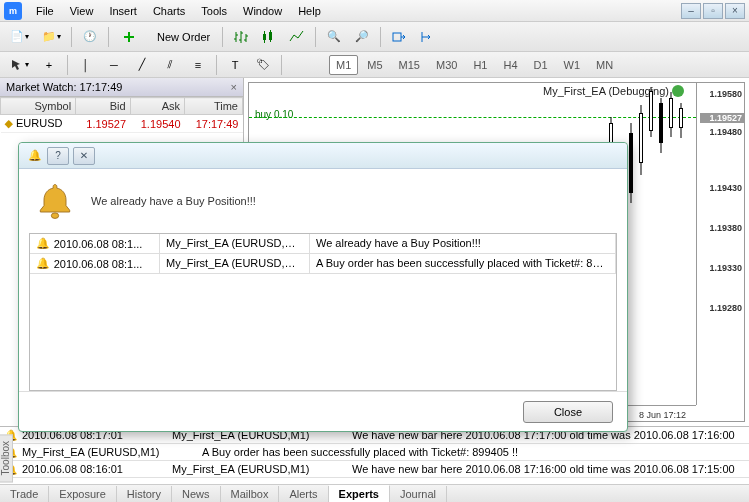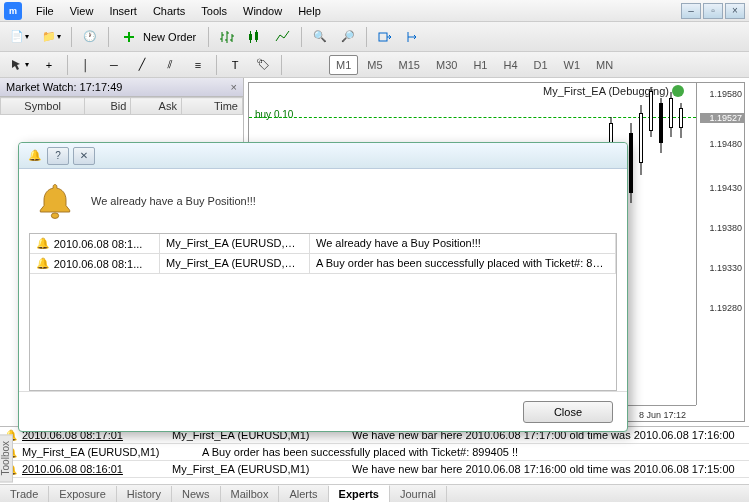--- a/index.html
+++ b/index.html
@@ -17,7 +17,7 @@
 .tb-btn { height: 24px; min-width: 24px; padding: 0 4px; border: 1px solid transparent; display:flex;align-items:center;justify-content:center; border-radius:3px; }
 .tb-sep { width: 1px; height: 20px; background: #bbb; margin: 0 3px; }
 .autotrading { display:flex;align-items:center;gap:4px;padding:0 6px;border:1px solid #8a8;background:linear-gradient(#e0f0e0,#c8e8c8);border-radius:3px;height:24px; }
-.neworder { display:flex;align-items:center;gap:6px;padding:0 6px;height:24px; }
+.neworder { display:flex;align-items:center;gap:20px;padding:0 6px;height:24px; }
 .tb-ico { width:16px;height:16px;display:inline-flex;align-items:center;justify-content:center; }
 
 

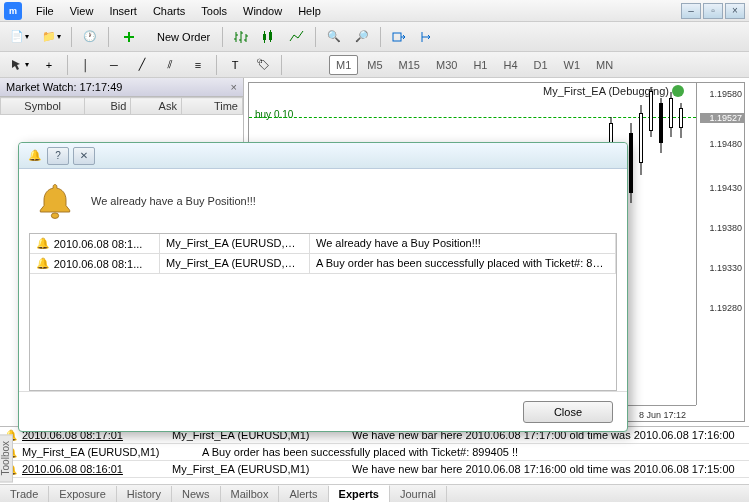--- a/index.html
+++ b/index.html
@@ -47,7 +47,7 @@
 .buy-label { position:absolute; left:6px; top:26px; font-size:10px; color:#070; }
 .dashed-line { position:absolute; left:0; right:48px; top:34px; border-top:1px dashed #0a0; }
 .y-axis { position:absolute; right:0; top:0; bottom:16px; width:48px; border-left:1px solid #999; }
-.y-tick { position:absolute; right:2px; font-size:9px; color:#333; text-align:right; width:44px;}
+.y-tick { position:absolute; right:2px; font-size:9px; color:#333; text-align:right; width:44px;font-weight:bold;}
 .y-tick.hl { background:#999; color:#fff; padding:0 2px; right:0; }
 .x-axis { position:absolute; left:0; right:48px; bottom:0; height:16px; border-top:1px solid #999; display:flex; }
 .x-tick { position:absolute; bottom:1px; font-size:9px; color:#333; }

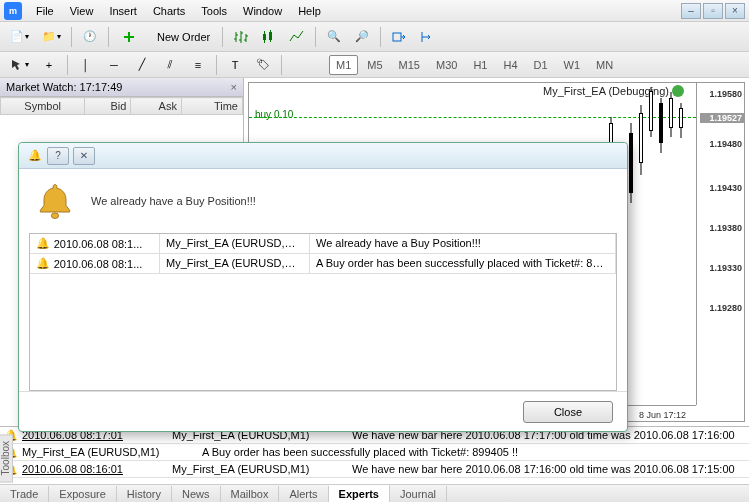--- a/index.html
+++ b/index.html
@@ -33,7 +33,7 @@
 .mw-table { flex:1; background:#fff; overflow:auto; }
 .mw-table table { width:100%; border-collapse:collapse; }
 .mw-table th { background:linear-gradient(#f4f4f4,#e4e4e4); border:1px solid #ccc; padding:2px 4px; text-align:right; font-weight:normal; color:#333;}
-.mw-table th:first-child { text-align:center; }
+.mw-table th:first-child { text-align:right; }
 .mw-table td { border-bottom:1px solid #eee; padding:2px 4px; text-align:right; }
 .mw-table td:first-child { text-align:left; }
 .red { color:#c00; }

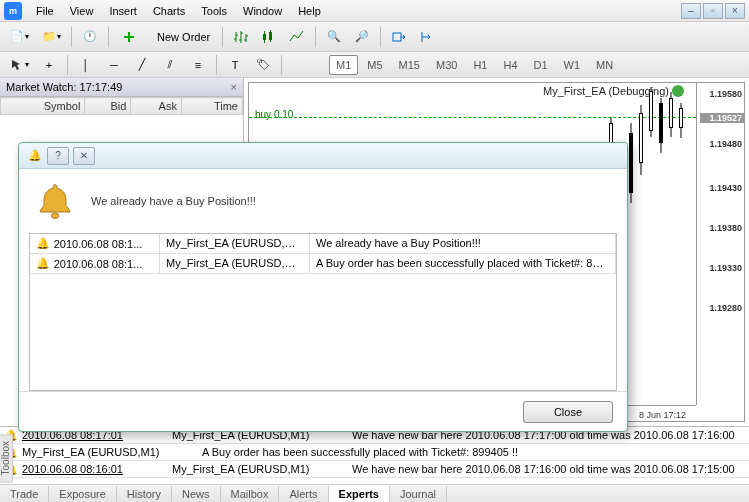--- a/index.html
+++ b/index.html
@@ -242,6 +242,12 @@
           <th>Ask</th>
           <th>Time</th>
         </tr>
+        <tr>
+          <td><span class="diamond">◆</span><span>EURUSD</span></td>
+          <td class="red">1.19527</td>
+          <td class="red">1.19540</td>
+          <td class="red">17:17:49</td>
+        </tr>
       </tbody>
         </table>
     </div>

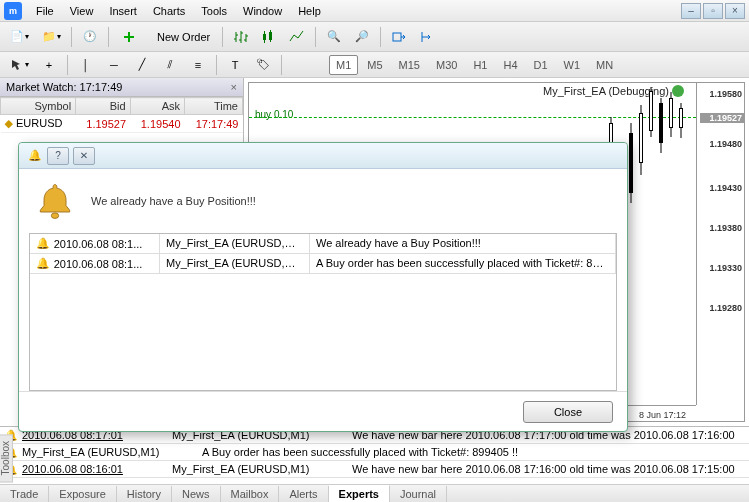--- a/index.html
+++ b/index.html
@@ -264,7 +264,7 @@
       <div class="y-axis">
         <div class="y-tick" style="top:6px">1.19580</div>
         <div class="y-tick hl" style="top:30px">1.19527</div>
-        <div class="y-tick" style="top:56px">1.19480</div>
+        <div class="y-tick" style="top:44px">1.19480</div>
         <div class="y-tick" style="top:100px">1.19430</div>
         <div class="y-tick" style="top:140px">1.19380</div>
         <div class="y-tick" style="top:180px">1.19330</div>

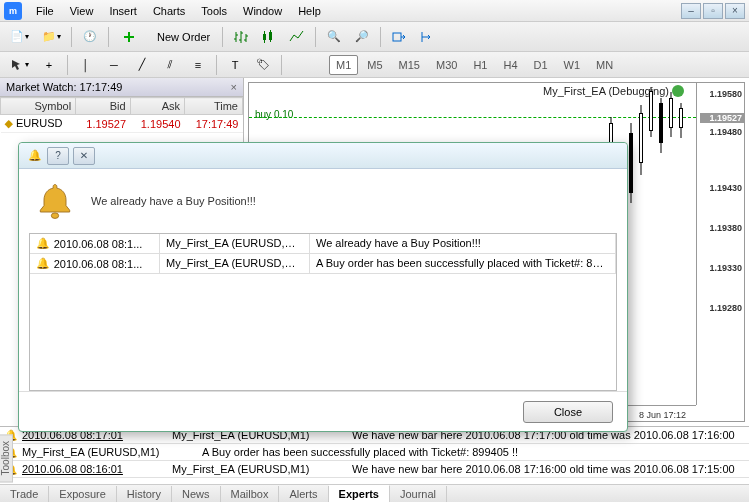--- a/index.html
+++ b/index.html
@@ -62,7 +62,7 @@
 .toolbox-rows { flex:1; overflow:auto; }
 .tbx-row { display:flex; border-bottom:1px solid #e0e0e0; padding:1px 4px; align-items:center;}
 .tbx-icon { width:14px; height:14px; margin-right:4px; display:flex;align-items:center;justify-content:center;}
-.tbx-c1 { width:150px;text-decoration:underline; }
+.tbx-c1 { width:150px; }
 .tbx-c2 { width:180px; }
 .tbx-c3 { flex:1; }
 .toolbox-tabs { height:18px; display:flex; align-items:center; border-top:1px solid #ccc; background:linear-gradient(#f4f4f4,#e4e4e4); }

